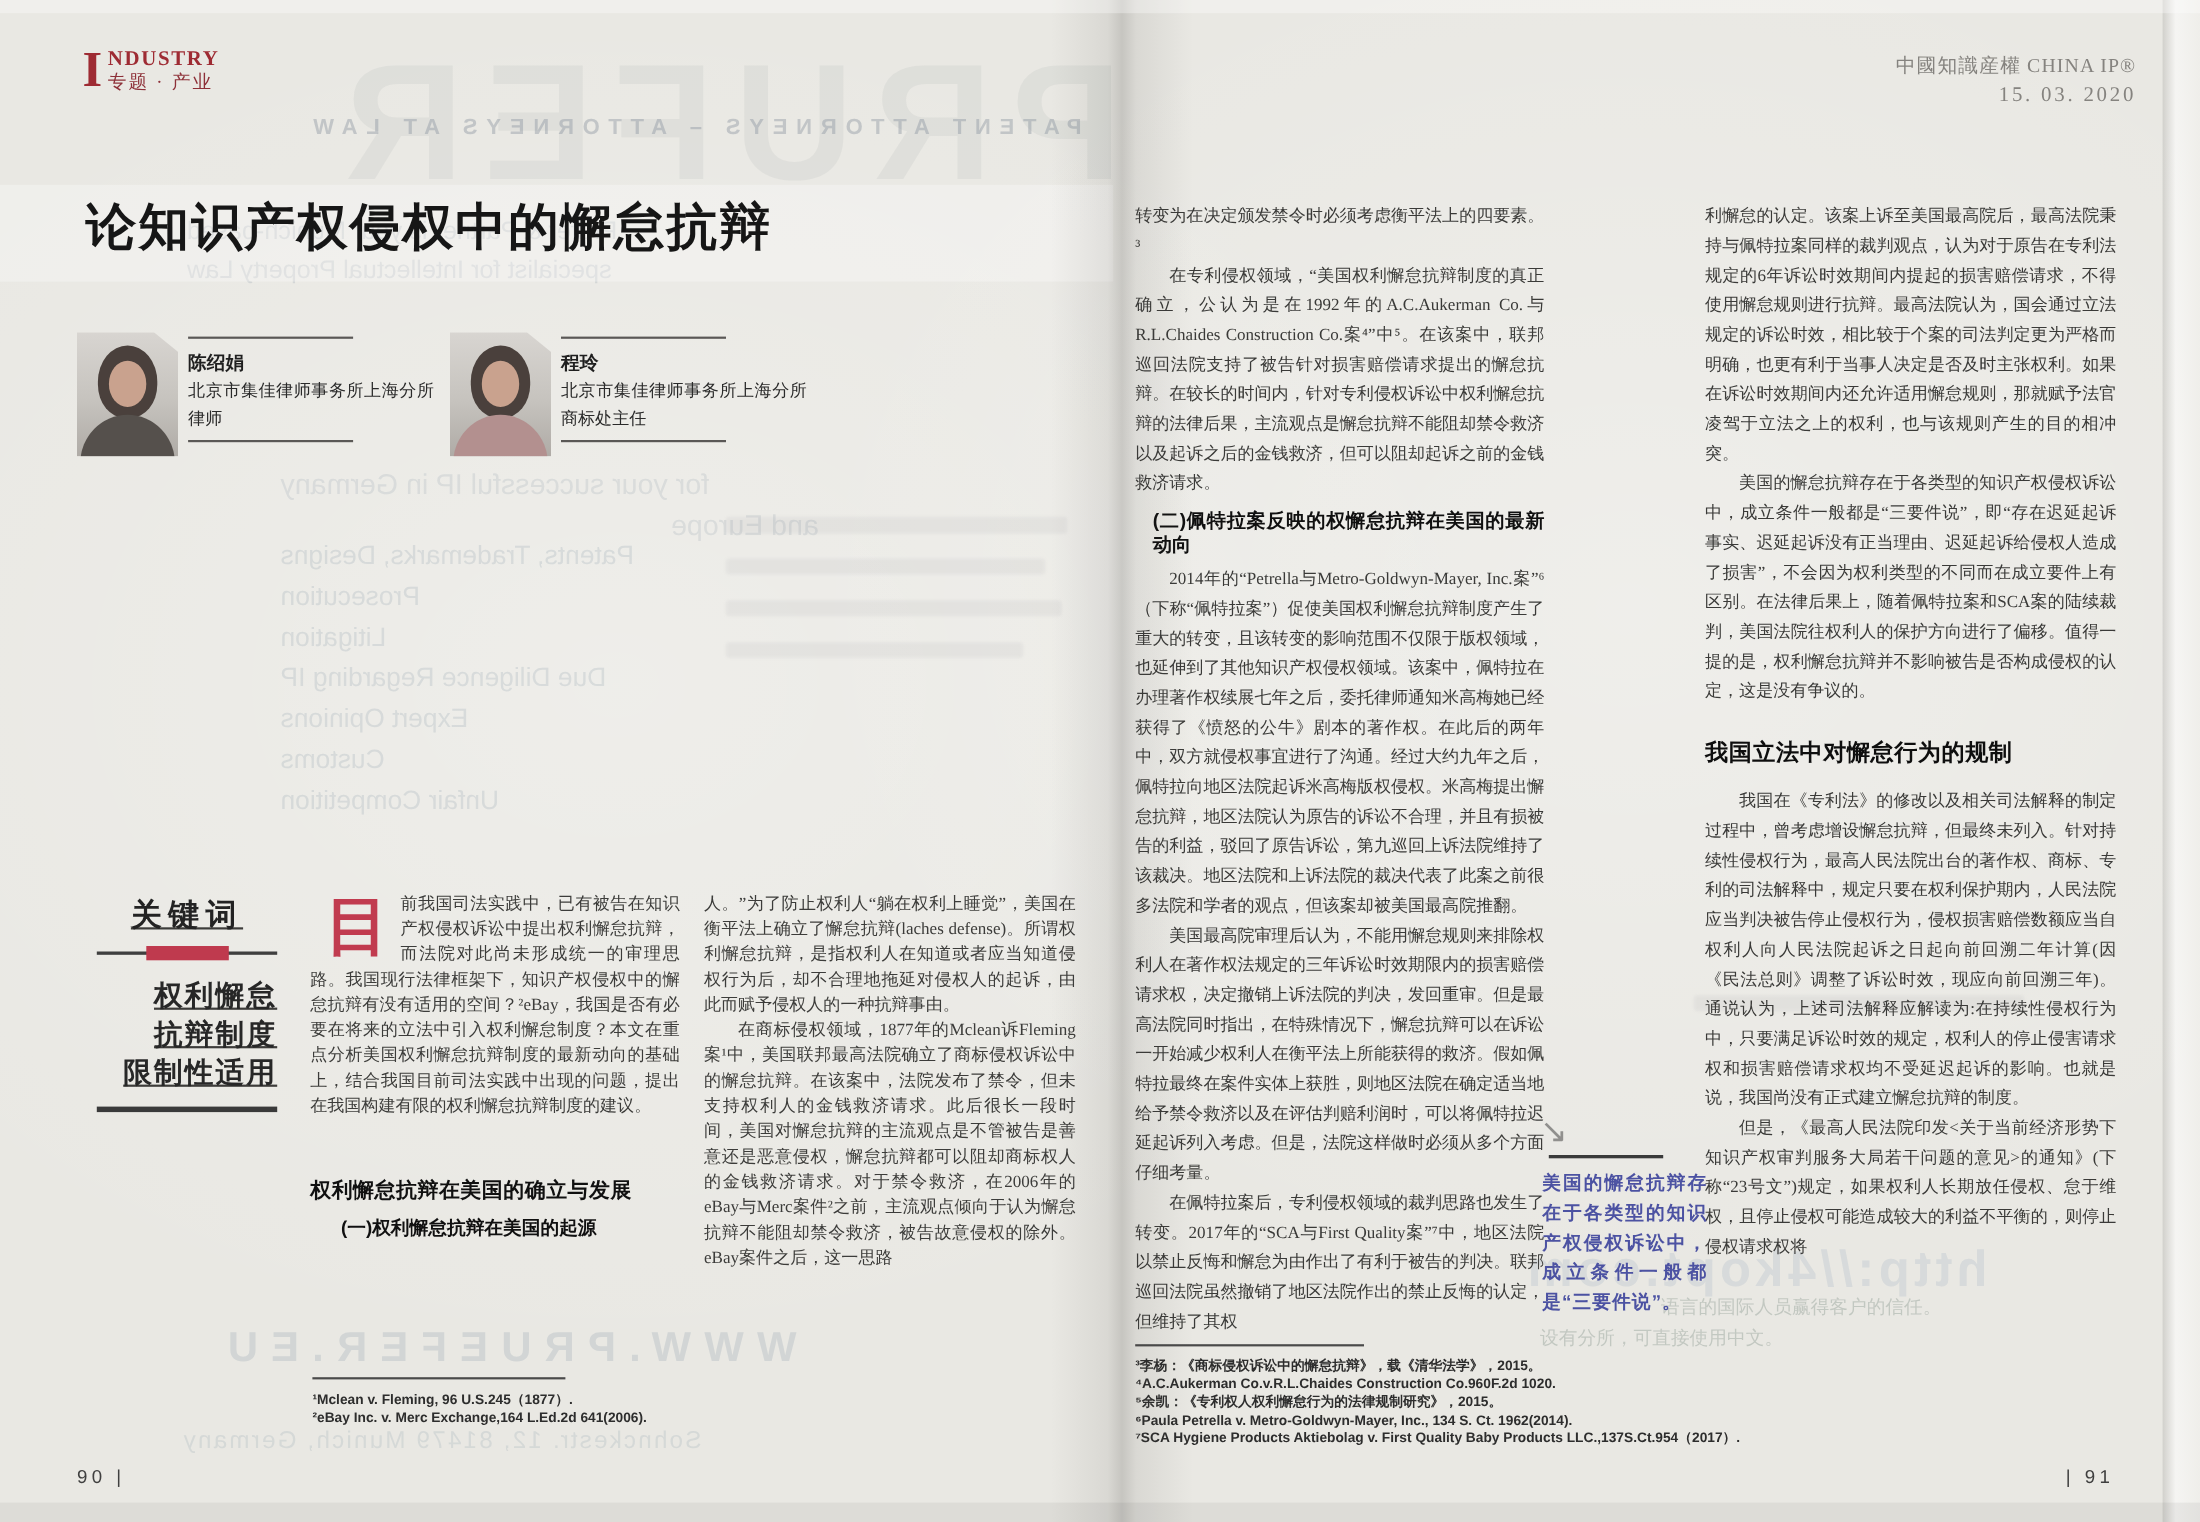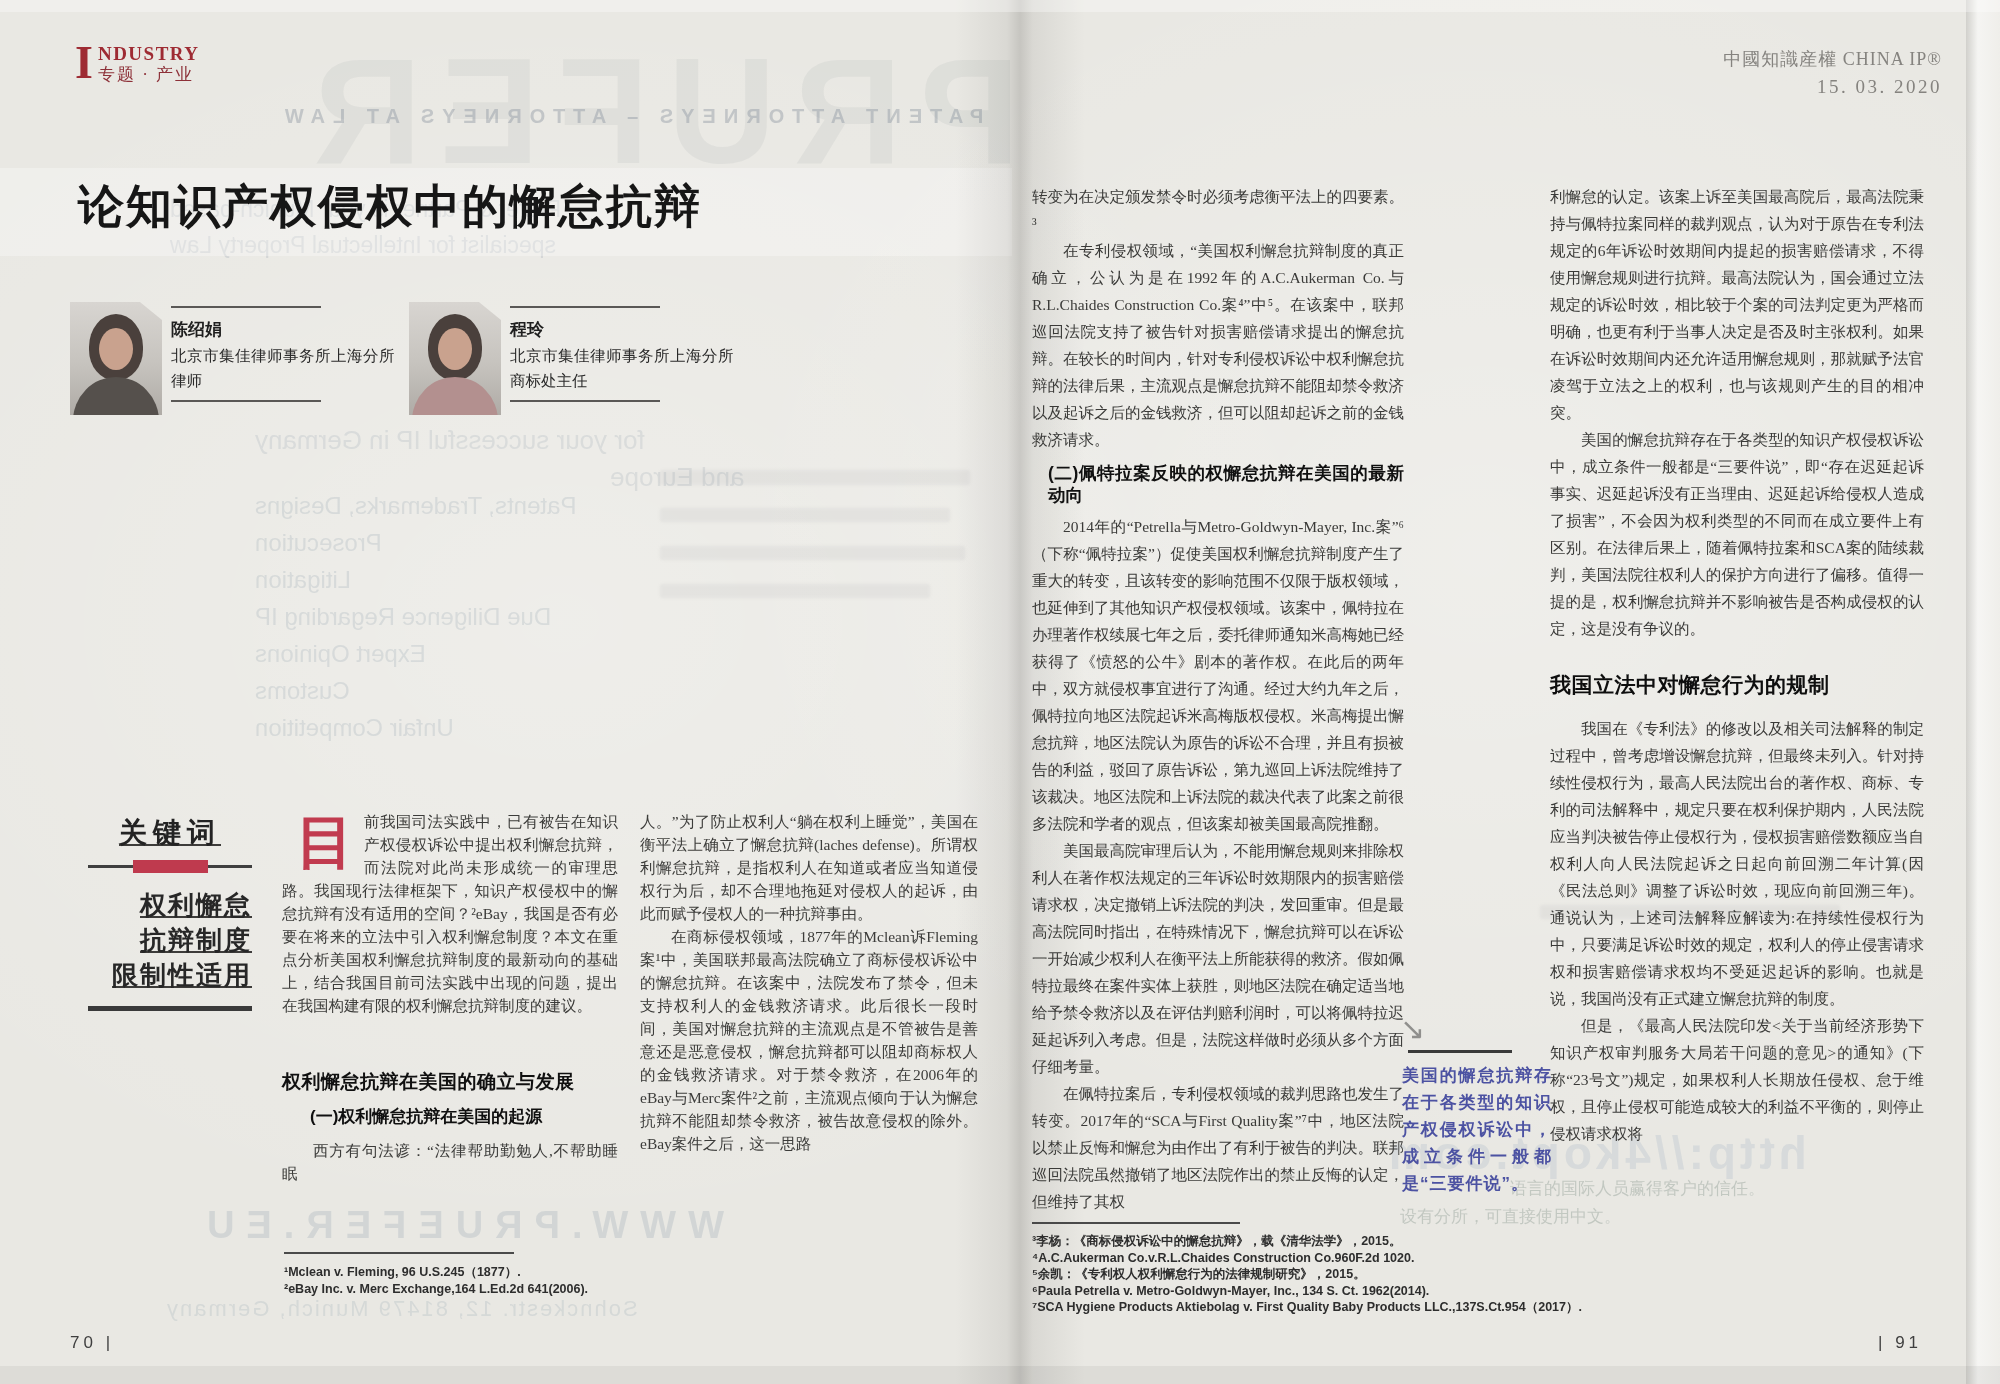--- a/index.html
+++ b/index.html
@@ -181,7 +181,6 @@
     <p>前我国司法实践中，已有被告在知识产权侵权诉讼中提出权利懈怠抗辩，而法院对此尚未形成统一的审理思路。我国现行法律框架下，知识产权侵权中的懈怠抗辩有没有适用的空间？²eBay，我国是否有必要在将来的立法中引入权利懈怠制度？本文在重点分析美国权利懈怠抗辩制度的最新动向的基础上，结合我国目前司法实践中出现的问题，提出在我国构建有限的权利懈怠抗辩制度的建议。</p>
     <h3 class="h-sec">权利懈怠抗辩在美国的确立与发展</h3>
     <h4 class="h-sub">(一)权利懈怠抗辩在美国的起源</h4>
-    <p class="indent last">西方有句法谚：“法律帮助勤勉人,不帮助睡眠</p>
   </div>
 
   <div class="abs col col2">

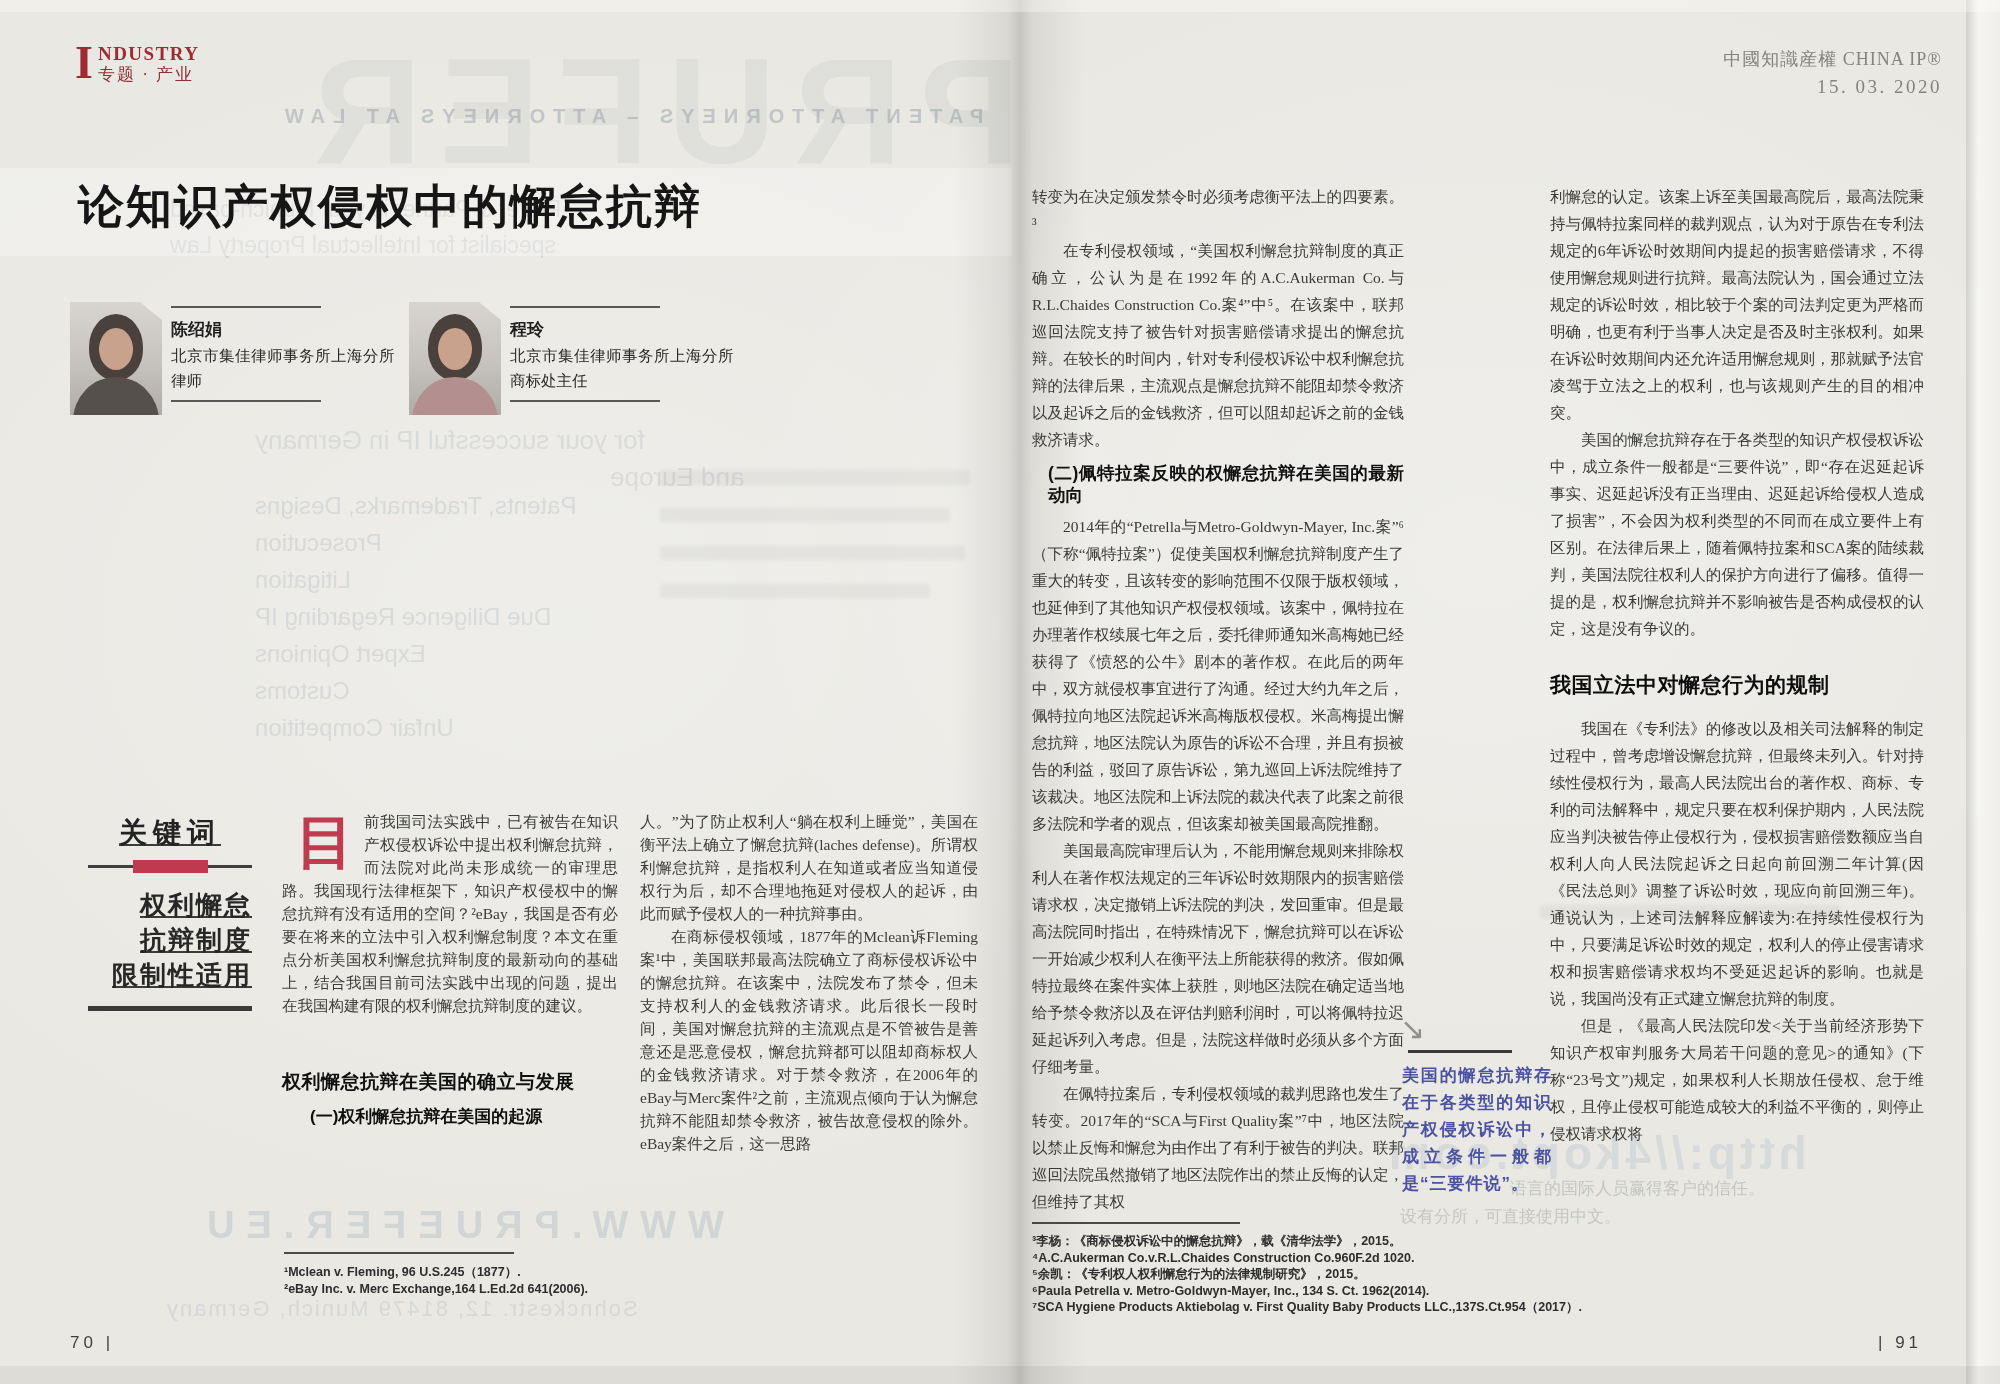--- a/index.html
+++ b/index.html
@@ -193,7 +193,7 @@
     <div class="fn">¹Mclean v. Fleming, 96 U.S.245（1877）.</div>
     <div class="fn">²eBay Inc. v. Merc Exchange,164 L.Ed.2d 641(2006).</div>
   </div>
-  <div class="abs folio" style="left:70px;top:1334px;">70  |</div>
+  <div class="abs folio" style="left:70px;top:1334px;">90  |</div>
 
   <div class="abs masthead">
     <div class="mh-title">中國知識産權 CHINA IP®</div>

